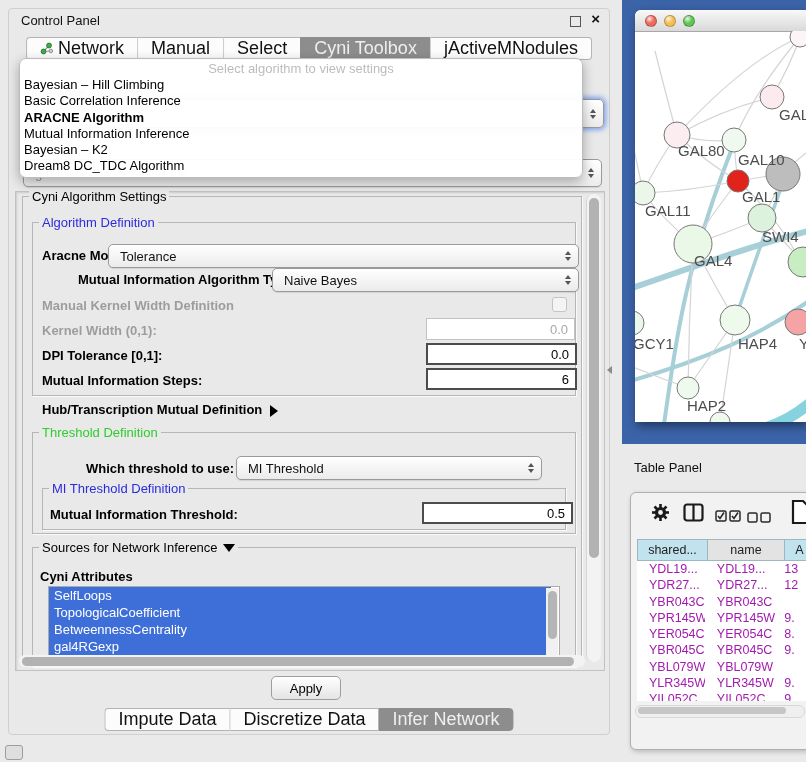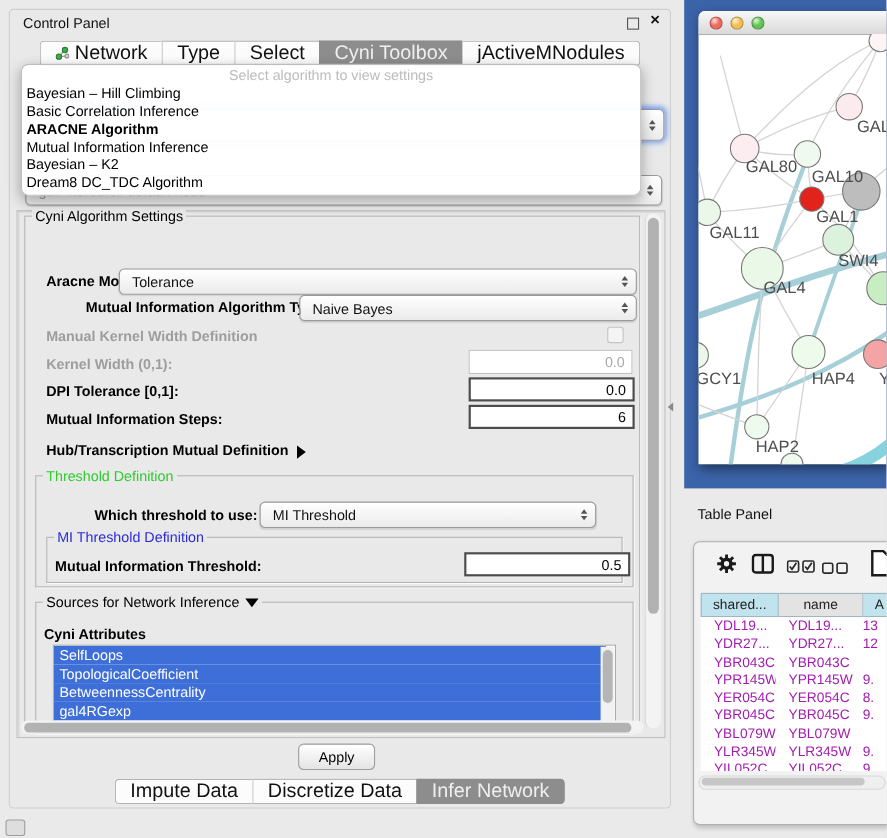--- a/index.html
+++ b/index.html
@@ -108,7 +108,7 @@
         <span>Network</span>
       </div>
       <div class="tab">
-        <span>Type</span>
+        <span>Manual</span>
       </div>
       <div class="tab">
         <span>Select</span>

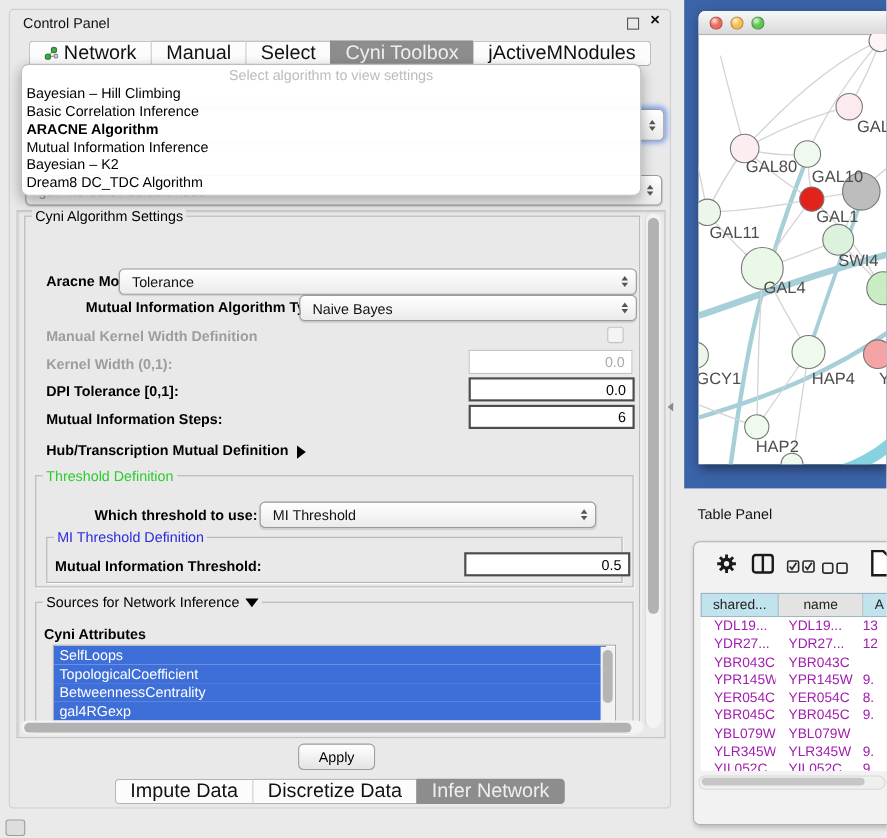--- a/index.html
+++ b/index.html
@@ -153,6 +153,9 @@
       <span class="grp-title">Cyni Algorithm Settings</span>
     </div>
 
+    <div class="grp" style="left:16px;top:30px;width:542px;height:172px;">
+      <span class="grp-title t-blue">Algorithm Definition</span>
+    </div>
     <div class="lbl" style="left:26px;top:56px;">Aracne Mode:</div>
     <div class="combo" style="left:92px;top:52px;width:458px;">
       <span>Tolerance</span>

